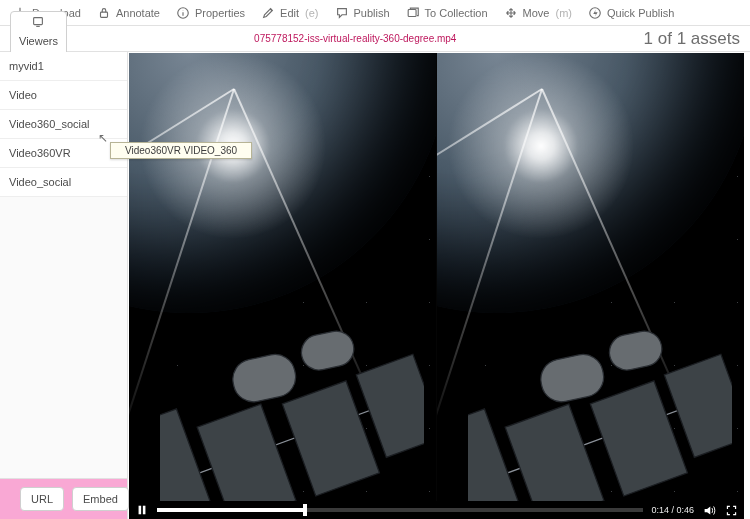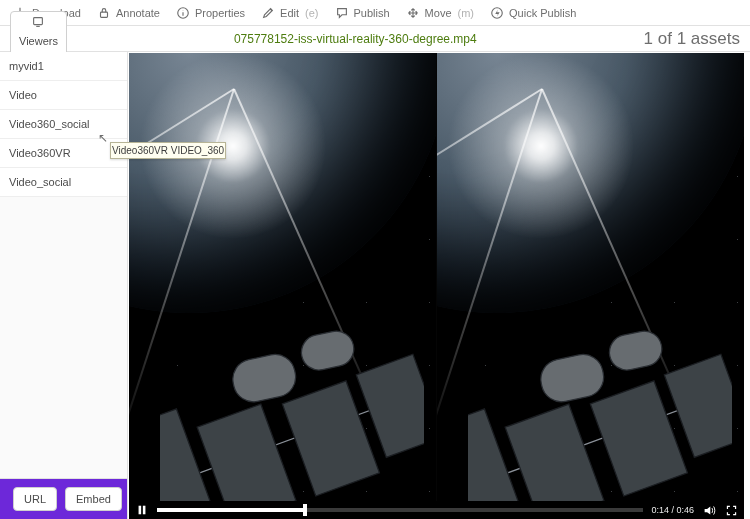--- a/index.html
+++ b/index.html
@@ -91,6 +91,15 @@
   <div class="toolbar-btn">
     <span class="ico">
         <svg viewBox="0 0 16 16" width="14" height="14" fill="none" stroke="#6e6e6e" stroke-width="1.3">
+          <rect x="2.5" y="4" width="9" height="8" rx="1"></rect>
+          <path d="M5 4V2.5h9V11h-1.5"></path>
+        </svg>
+      </span>
+    <span>To Collection</span>
+  </div>
+  <div class="toolbar-btn">
+    <span class="ico">
+        <svg viewBox="0 0 16 16" width="14" height="14" fill="none" stroke="#6e6e6e" stroke-width="1.3">
           <path d="M8 3v10M3 8h10M8 3l-2 2M8 3l2 2M8 13l-2-2M8 13l2-2M3 8l2-2M3 8l2 2M13 8l-2-2M13 8l-2 2"></path>
         </svg>
       </span>

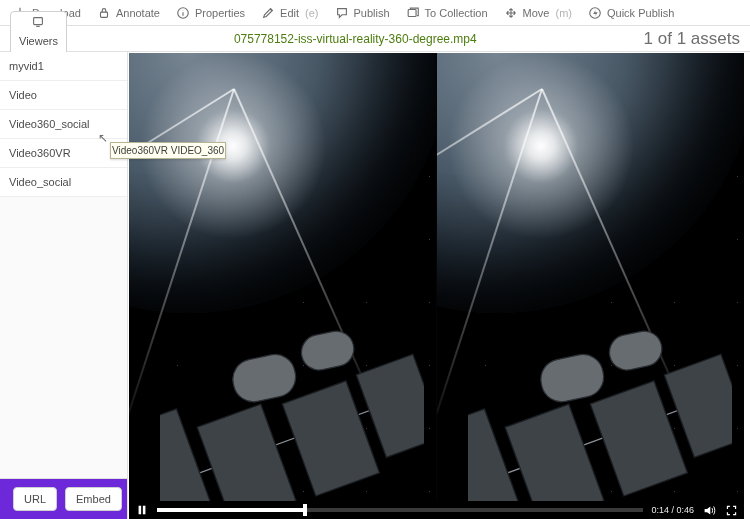--- a/index.html
+++ b/index.html
@@ -11,7 +11,7 @@
 .toolbar-spacer { flex: 1; }
 .titlebar { height: 26px; display: flex; align-items: center; border-bottom: 1px solid #e1e1e1; padding: 0 10px; }
 .viewers { display: inline-flex; align-items: center; gap: 6px; background: #fff; border: 1px solid #d0d0d0; border-radius: 4px; padding: 3px 8px; cursor: pointer; color: #4b4b4b; flex-direction: column; }
-.title-center { flex: 1; text-align: center; font-size: 12px; color: #4d7c0f; }
+.title-center { flex: 1; text-align: center; font-size: 10px; color: #be185d; }
 .title-right { font-size: 17px; color: #6e6e6e; }
 .main { display: flex; height: calc(519px - 52px); }
 .sidebar { width: 128px; border-right: 1px solid #e1e1e1; display: flex; flex-direction: column; background: #fafafa; position: relative; gap: 21px; }

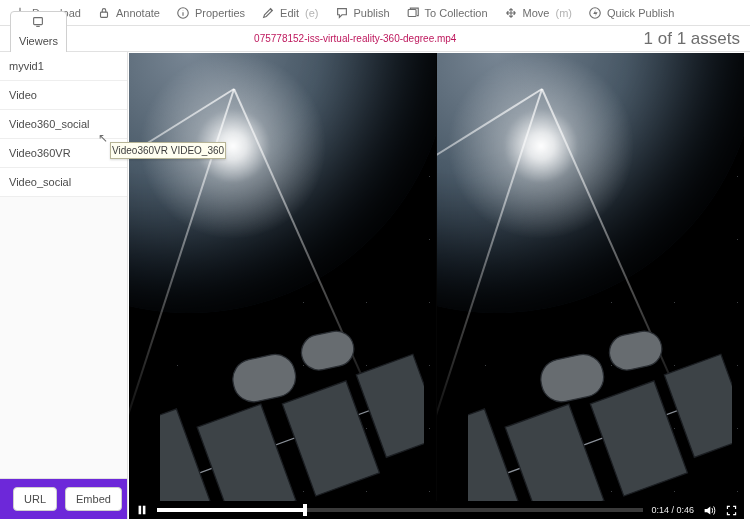--- a/index.html
+++ b/index.html
@@ -37,7 +37,7 @@
 .track-fill { position: absolute; left: 0; top: 0; bottom: 0; background: #fff; width: 30%; }
 .track-thumb { position: absolute; top: -4px; width: 4px; height: 12px; background: #fff; left: 30%; }
 .time { font-size: 9px; color: #eaeaea; white-space: nowrap; }
-.tooltip { position: absolute; left: 110px; top: 90px; background: #fffef0; border: 1px solid #b7b496; font-size: 10px; padding: 2px 1px; color: #3d3d3d; white-space: nowrap; z-index: 20; box-shadow: 0 1px 2px rgba(0,0,0,0.15); }
+.tooltip { position: absolute; left: 110px; top: 90px; background: #fffef0; border: 1px solid #b7b496; font-size: 10px; padding: 2px 14px; color: #3d3d3d; white-space: nowrap; z-index: 20; box-shadow: 0 1px 2px rgba(0,0,0,0.15); }
 .cursor-tip { position: absolute; left: 98px; top: 79px; font-size: 12px; color: #6e6e6e; z-index: 20; pointer-events:none; }
 svg { display: block; }
 </style>

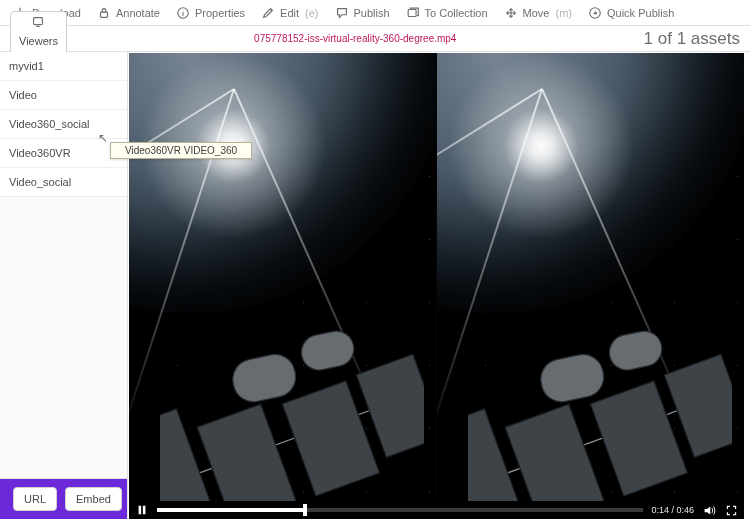--- a/index.html
+++ b/index.html
@@ -17,7 +17,7 @@
 .sidebar { width: 128px; border-right: 1px solid #e1e1e1; display: flex; flex-direction: column; background: #fafafa; position: relative; gap: 21px; }
 .sidebar-list { flex: 1; }
 .sidebar-item { padding: 8px 9px; font-size: 11px; color: #4b4b4b; cursor: pointer; border-bottom: 1px solid #eee; background: #fff; position: relative; }
-.sidebar-bottom { display: flex; gap: 8px; padding: 8px 13px; border-top: 1px solid #e1e1e1; background: #6d28d9; }
+.sidebar-bottom { display: flex; gap: 8px; padding: 8px 20px; border-top: 1px solid #e1e1e1; background: #f9a8d4; }
 .btn-small { border: 1px solid #cfcfcf; border-radius: 4px; padding: 5px 10px; font-size: 11px; color: #4b4b4b; background: #fff; cursor: pointer; }
 .player { flex: 1; background: #fff; padding: 1px 6px 0 1px; display: flex; flex-direction: column; text-align: center; }
 .video-area { flex: 1; background: linear-gradient(180deg,#000 0%, #000 100%); display: flex; position: relative; overflow: hidden; }

